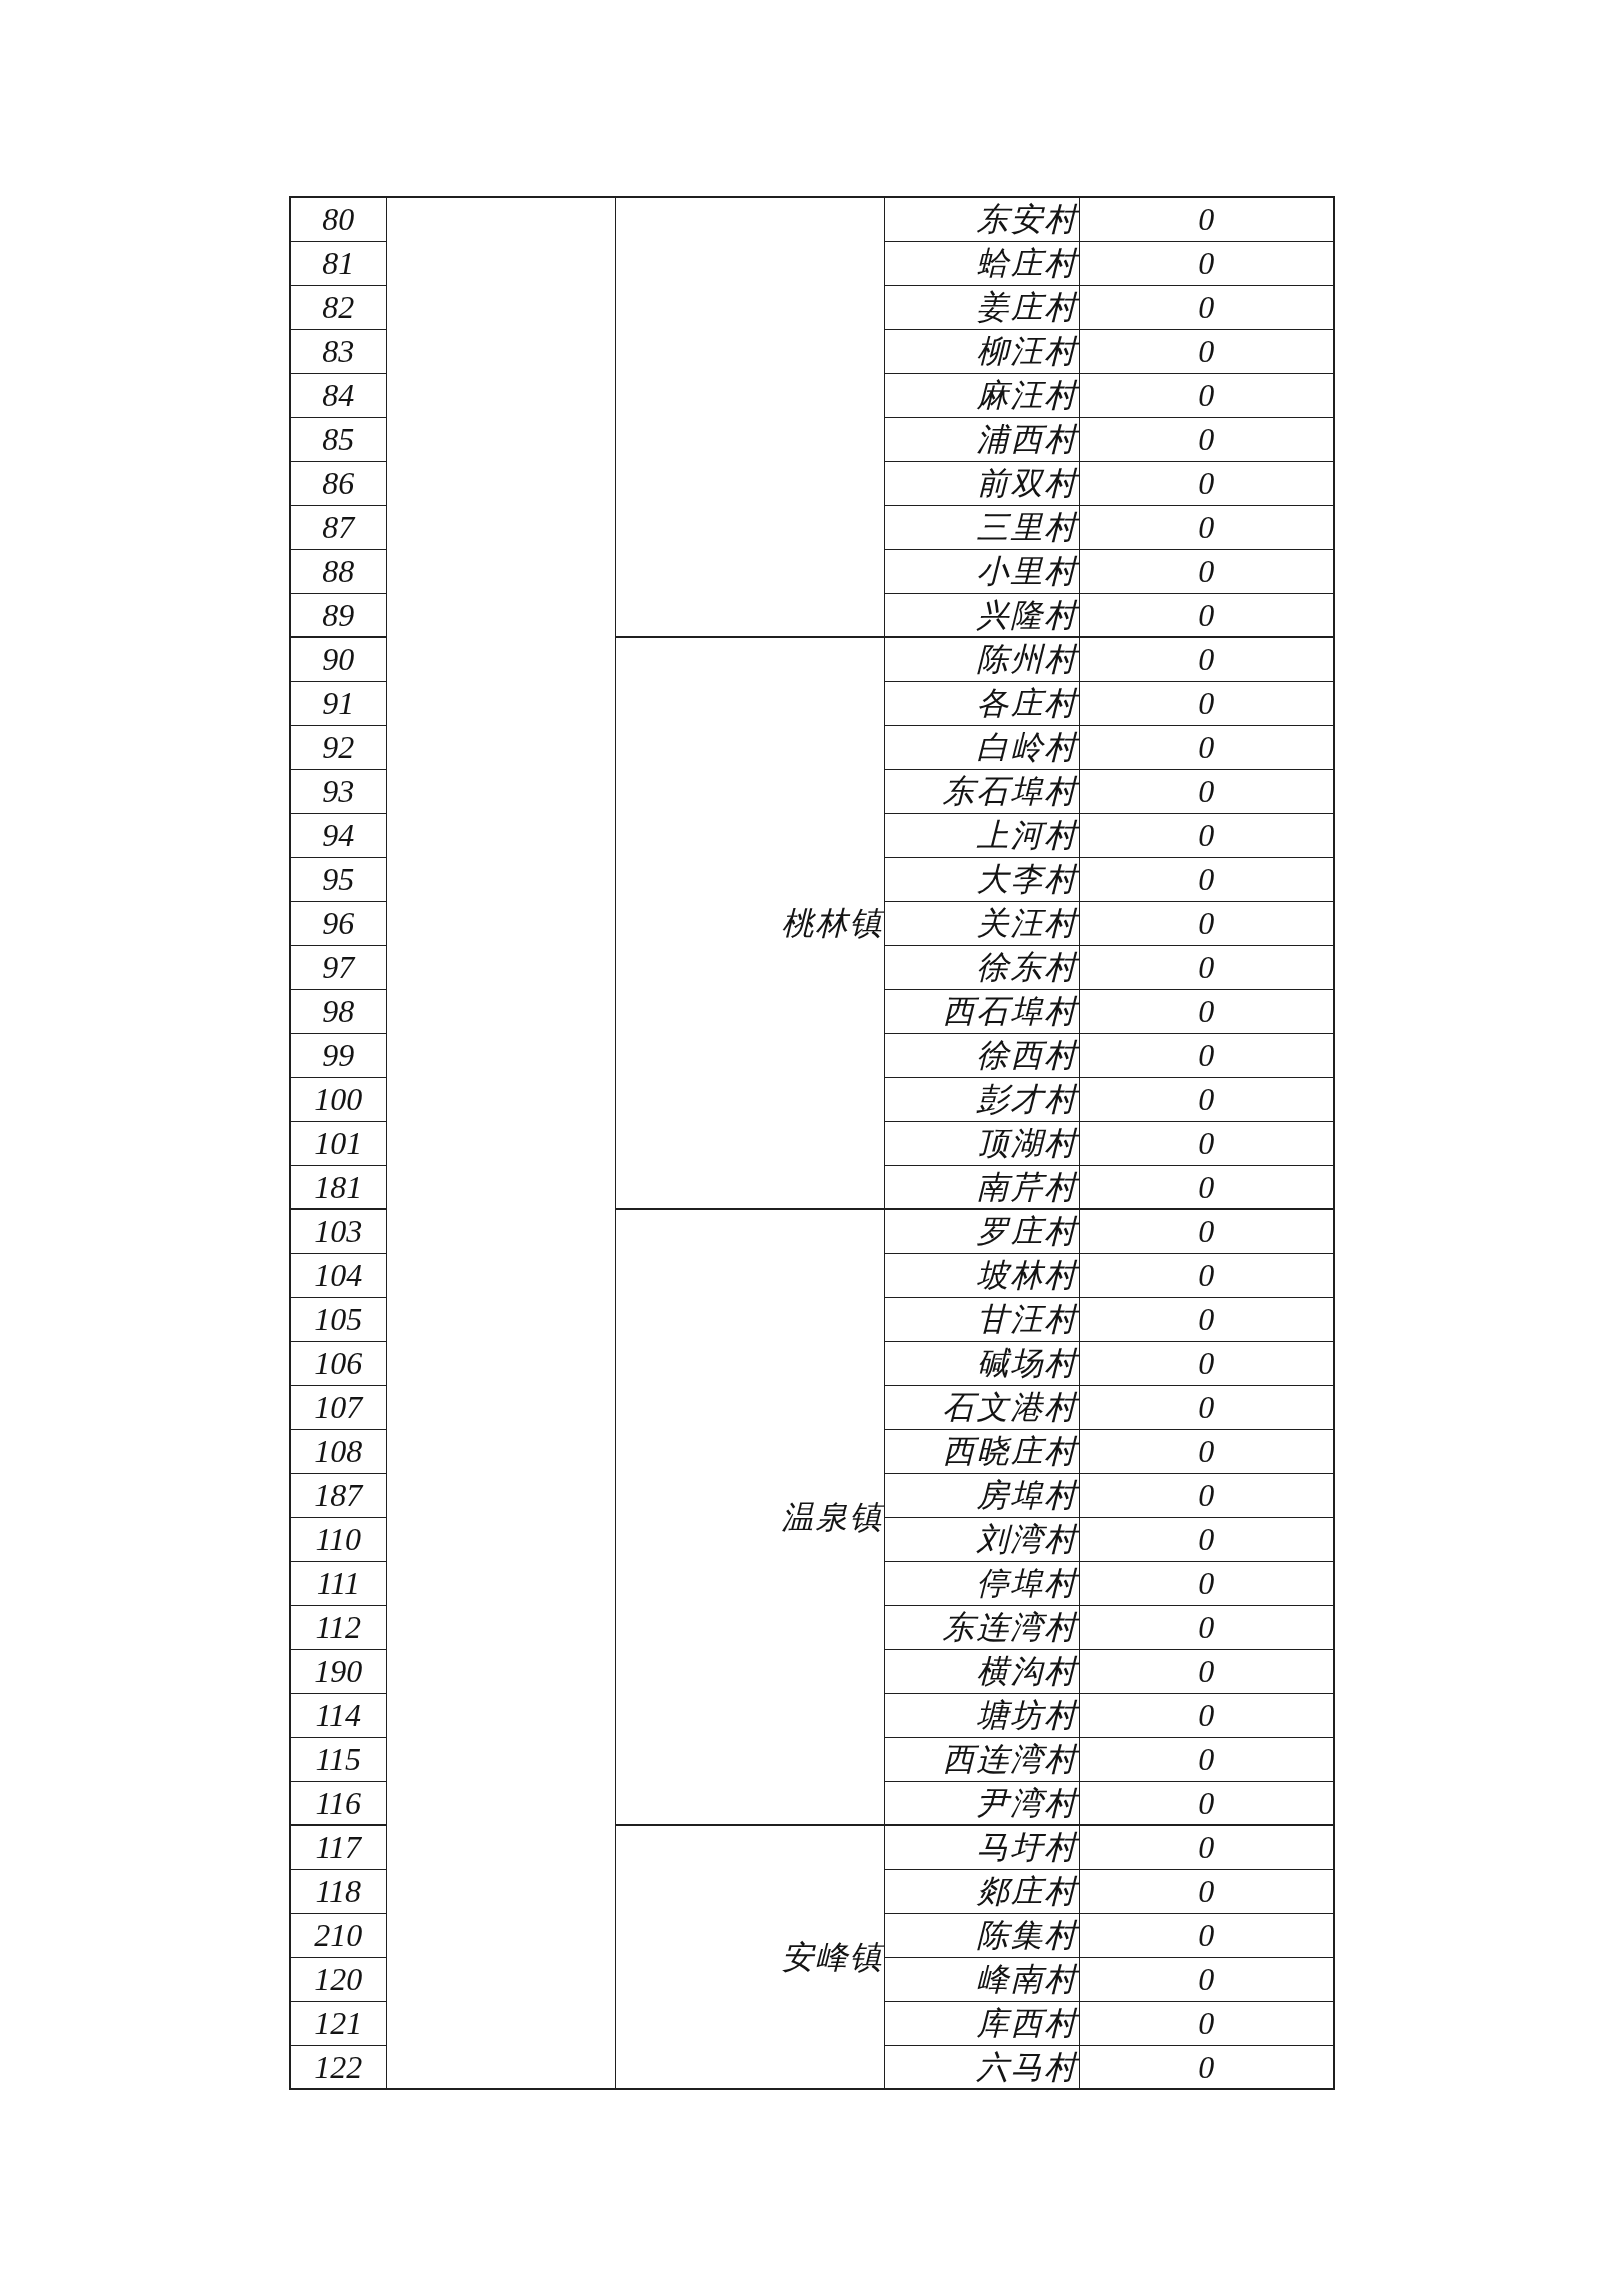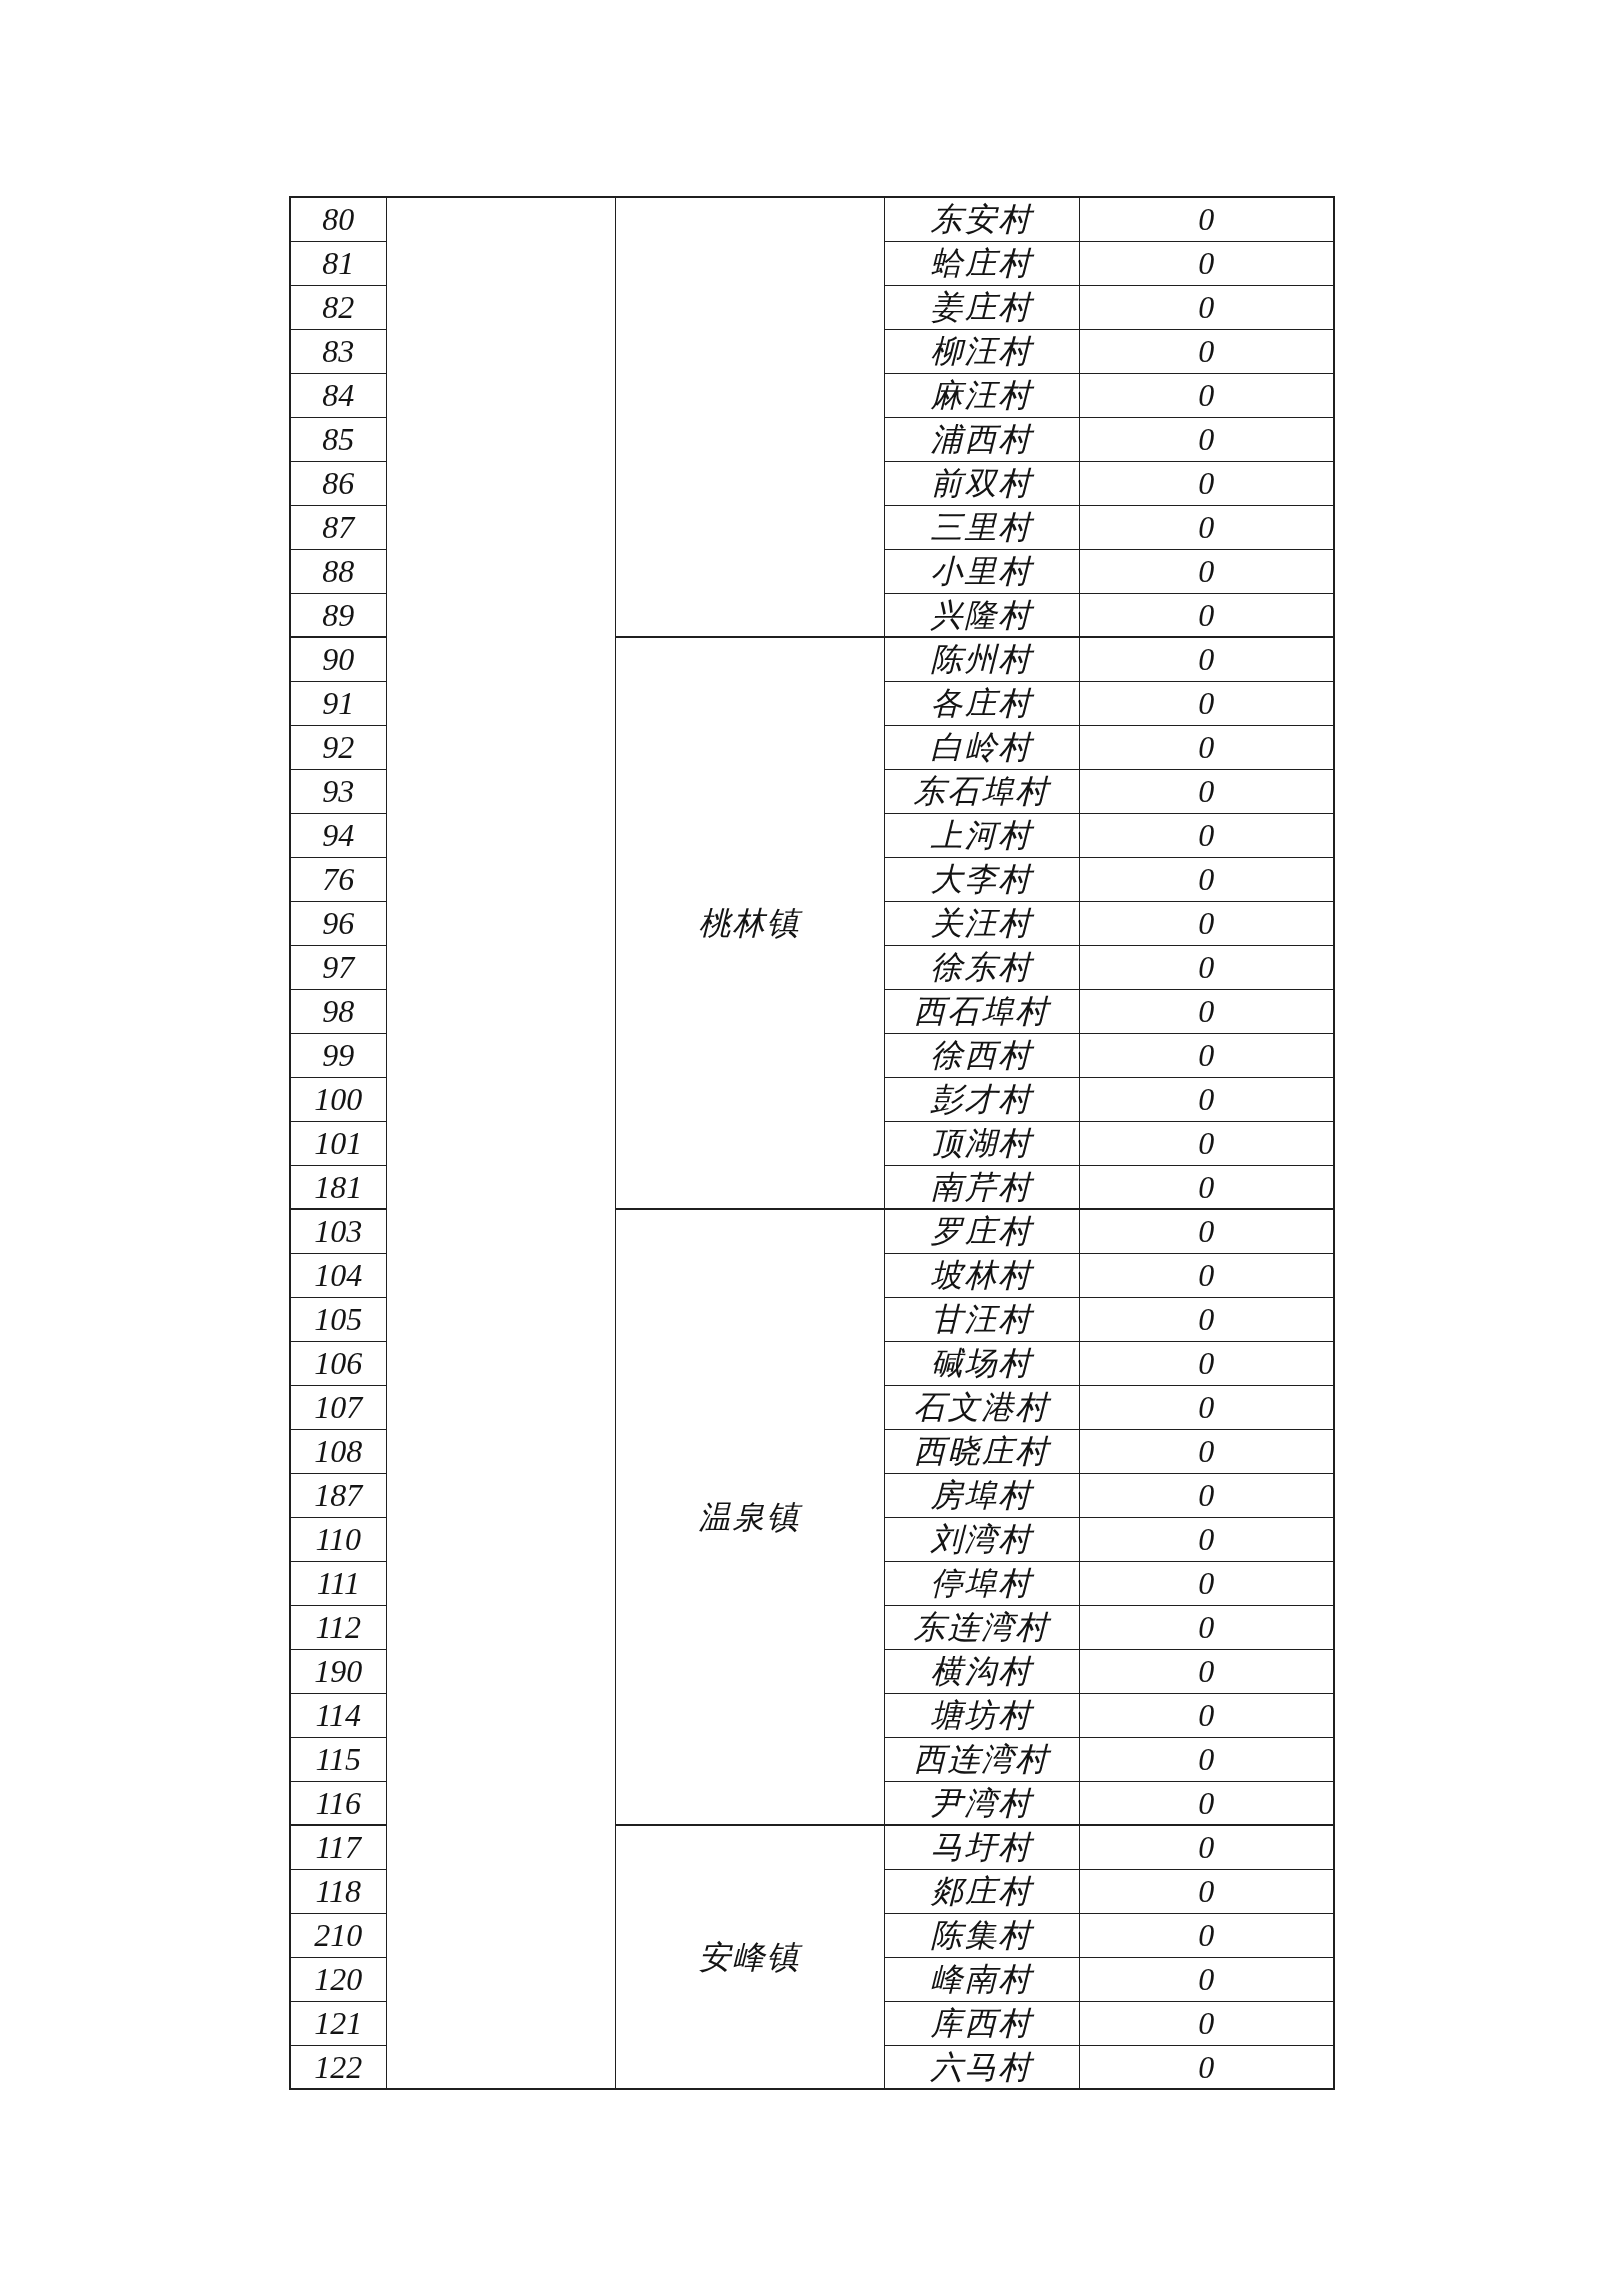--- a/index.html
+++ b/index.html
@@ -42,6 +42,7 @@
   }
   table.data-table td.cjk {
     letter-spacing: 2px;
+    text-align: right;
   }
   table.data-table tr.group-start td {
     border-top-width: 2px;

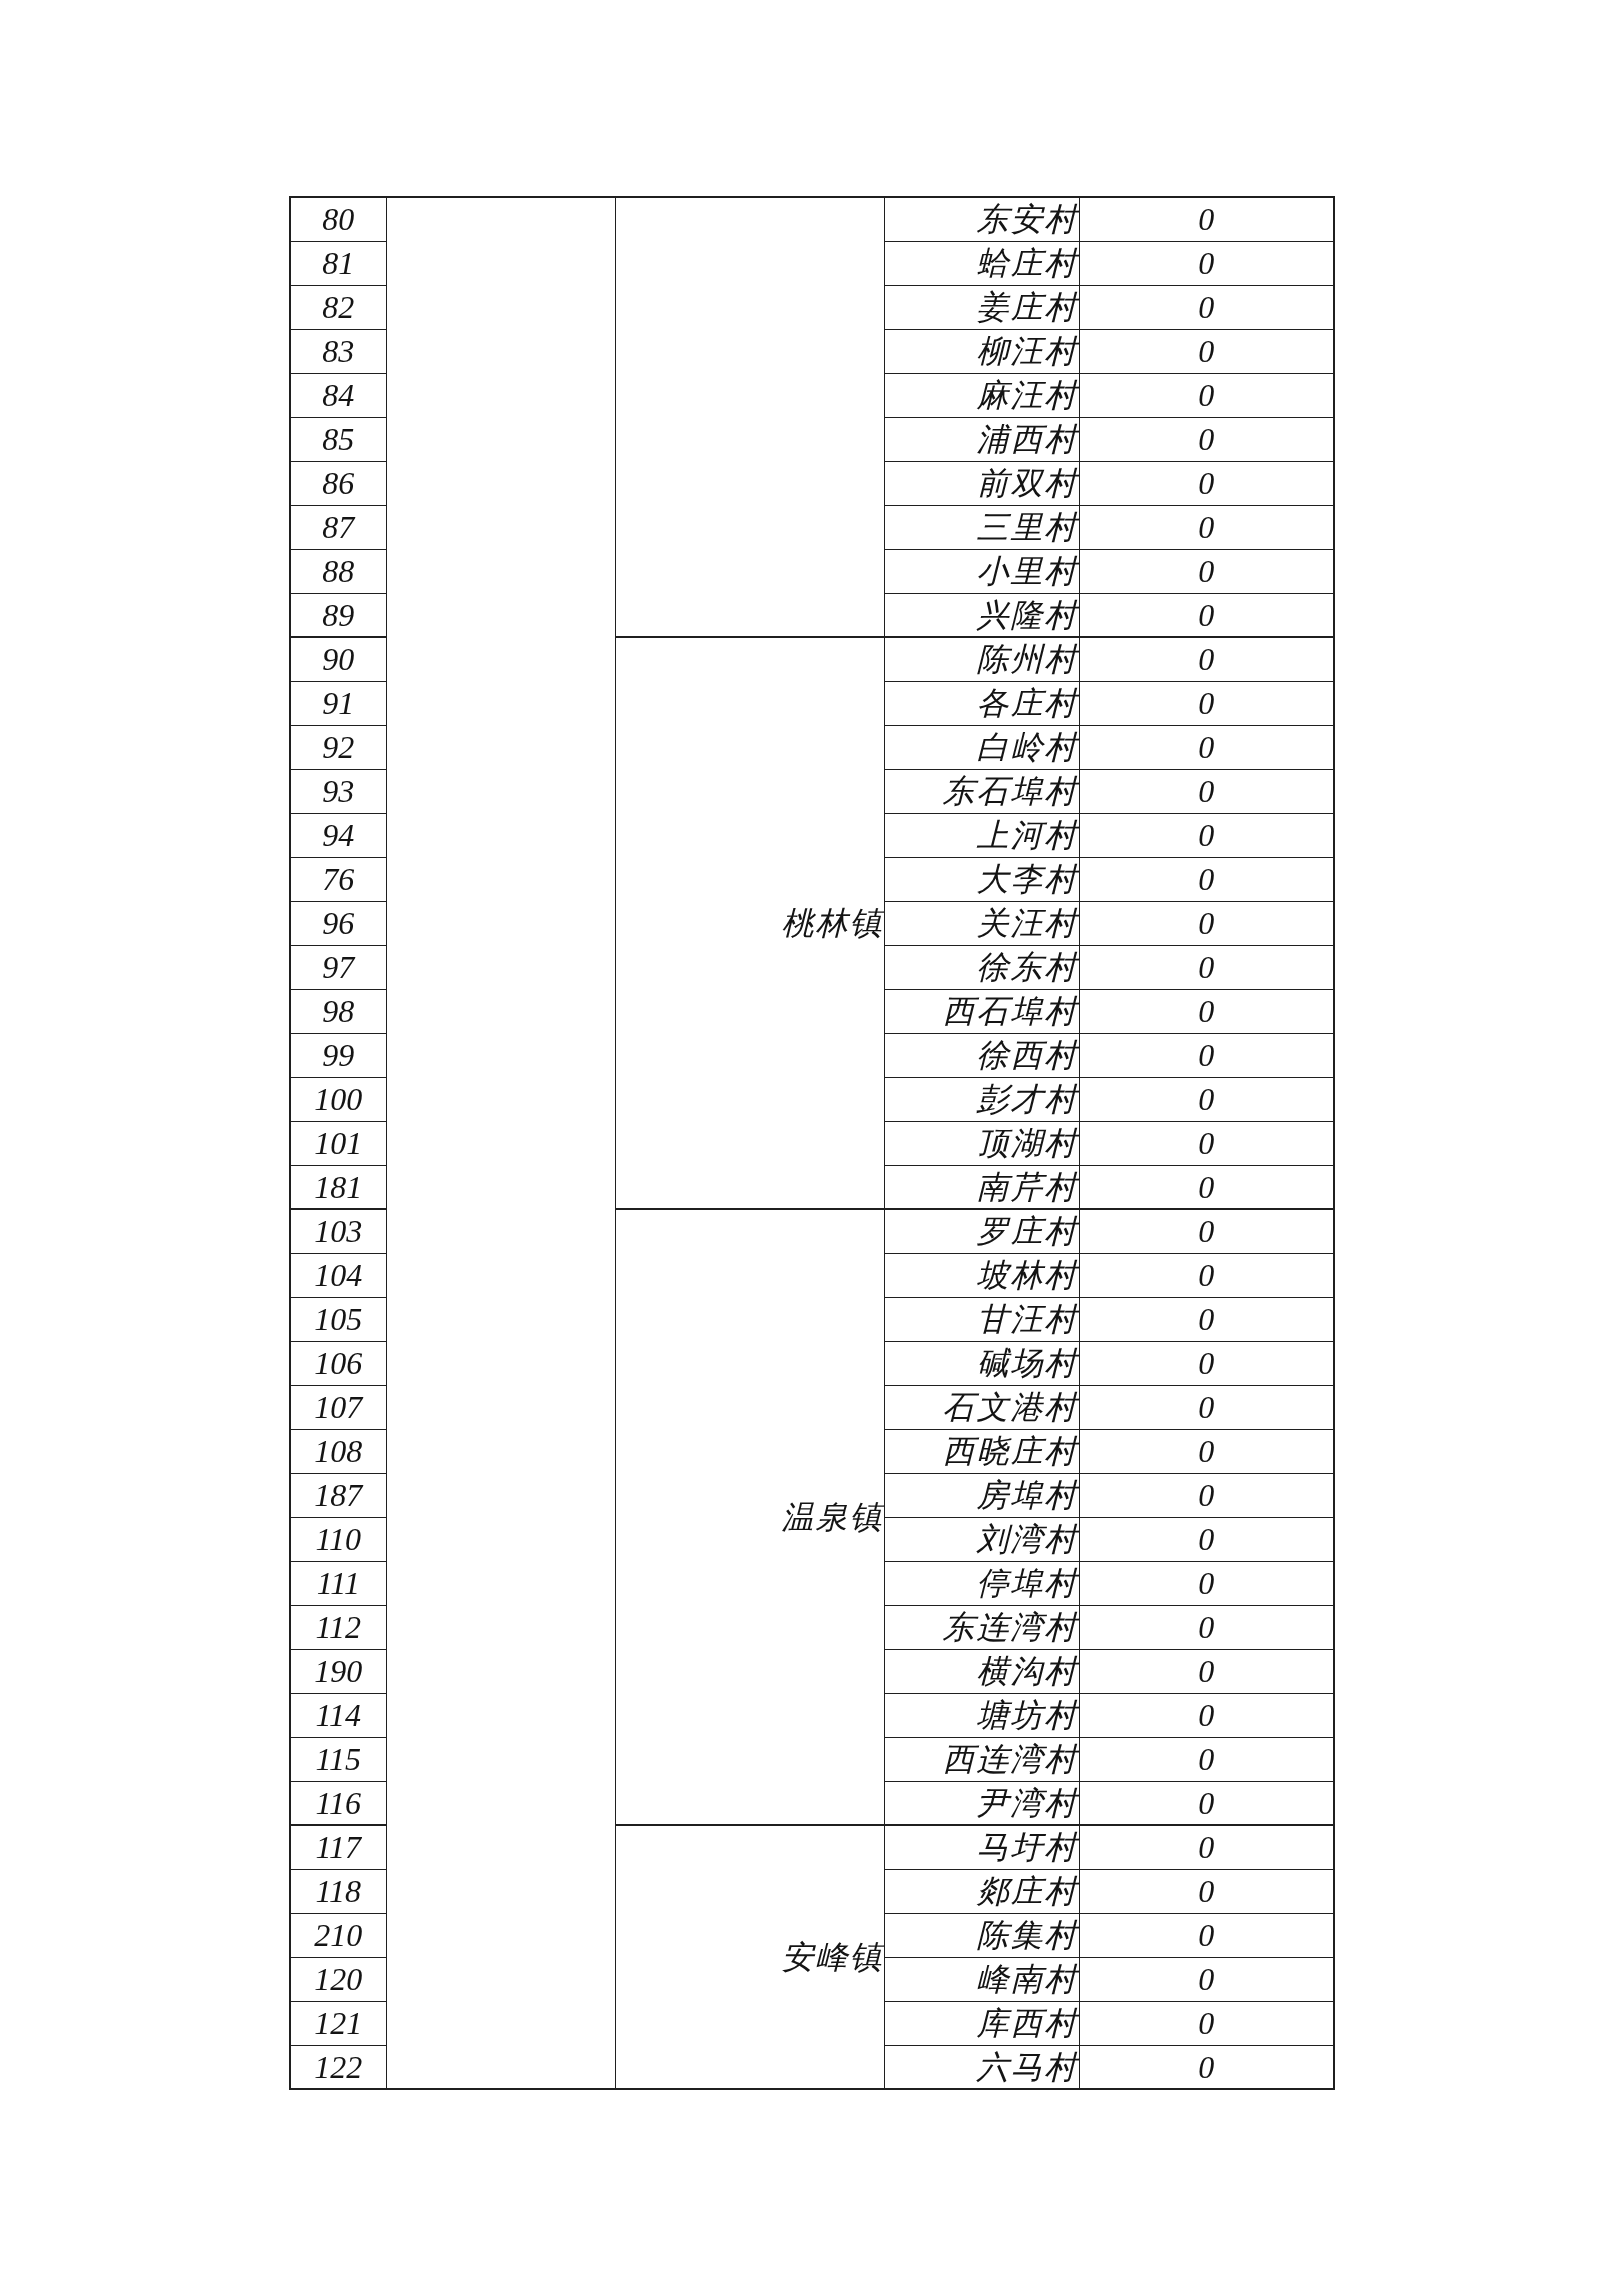--- a/index.html
+++ b/index.html
@@ -140,7 +140,7 @@
           <td>0</td>
         </tr>
         <tr>
-          <td>76</td>
+          <td>95</td>
           <td class="cjk">大李村</td>
           <td>0</td>
         </tr>

